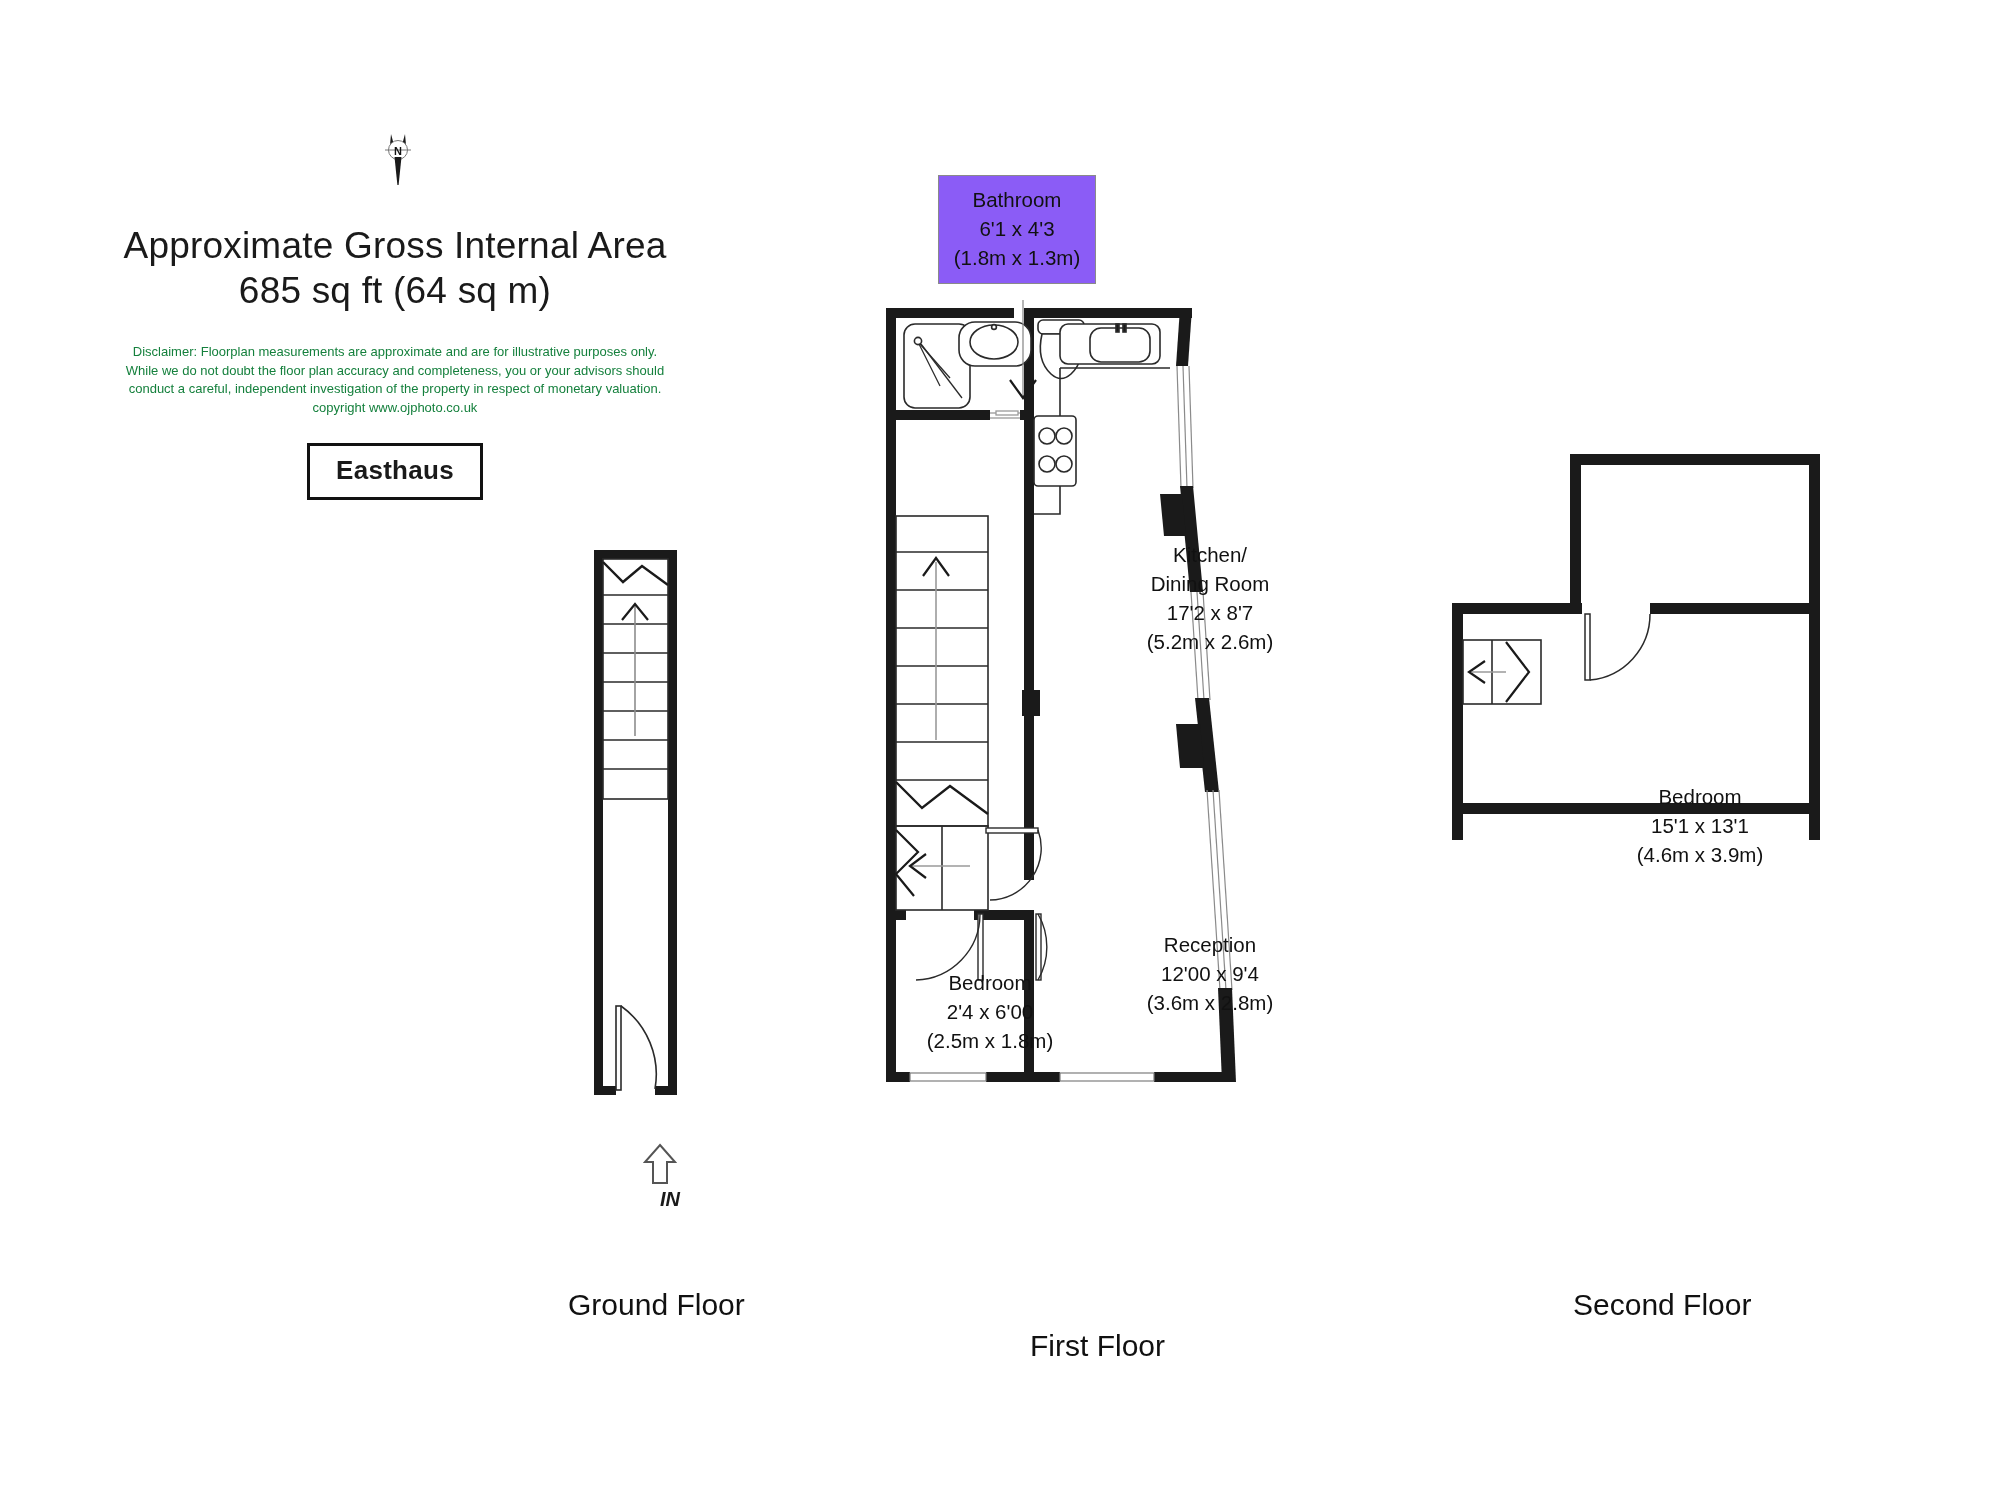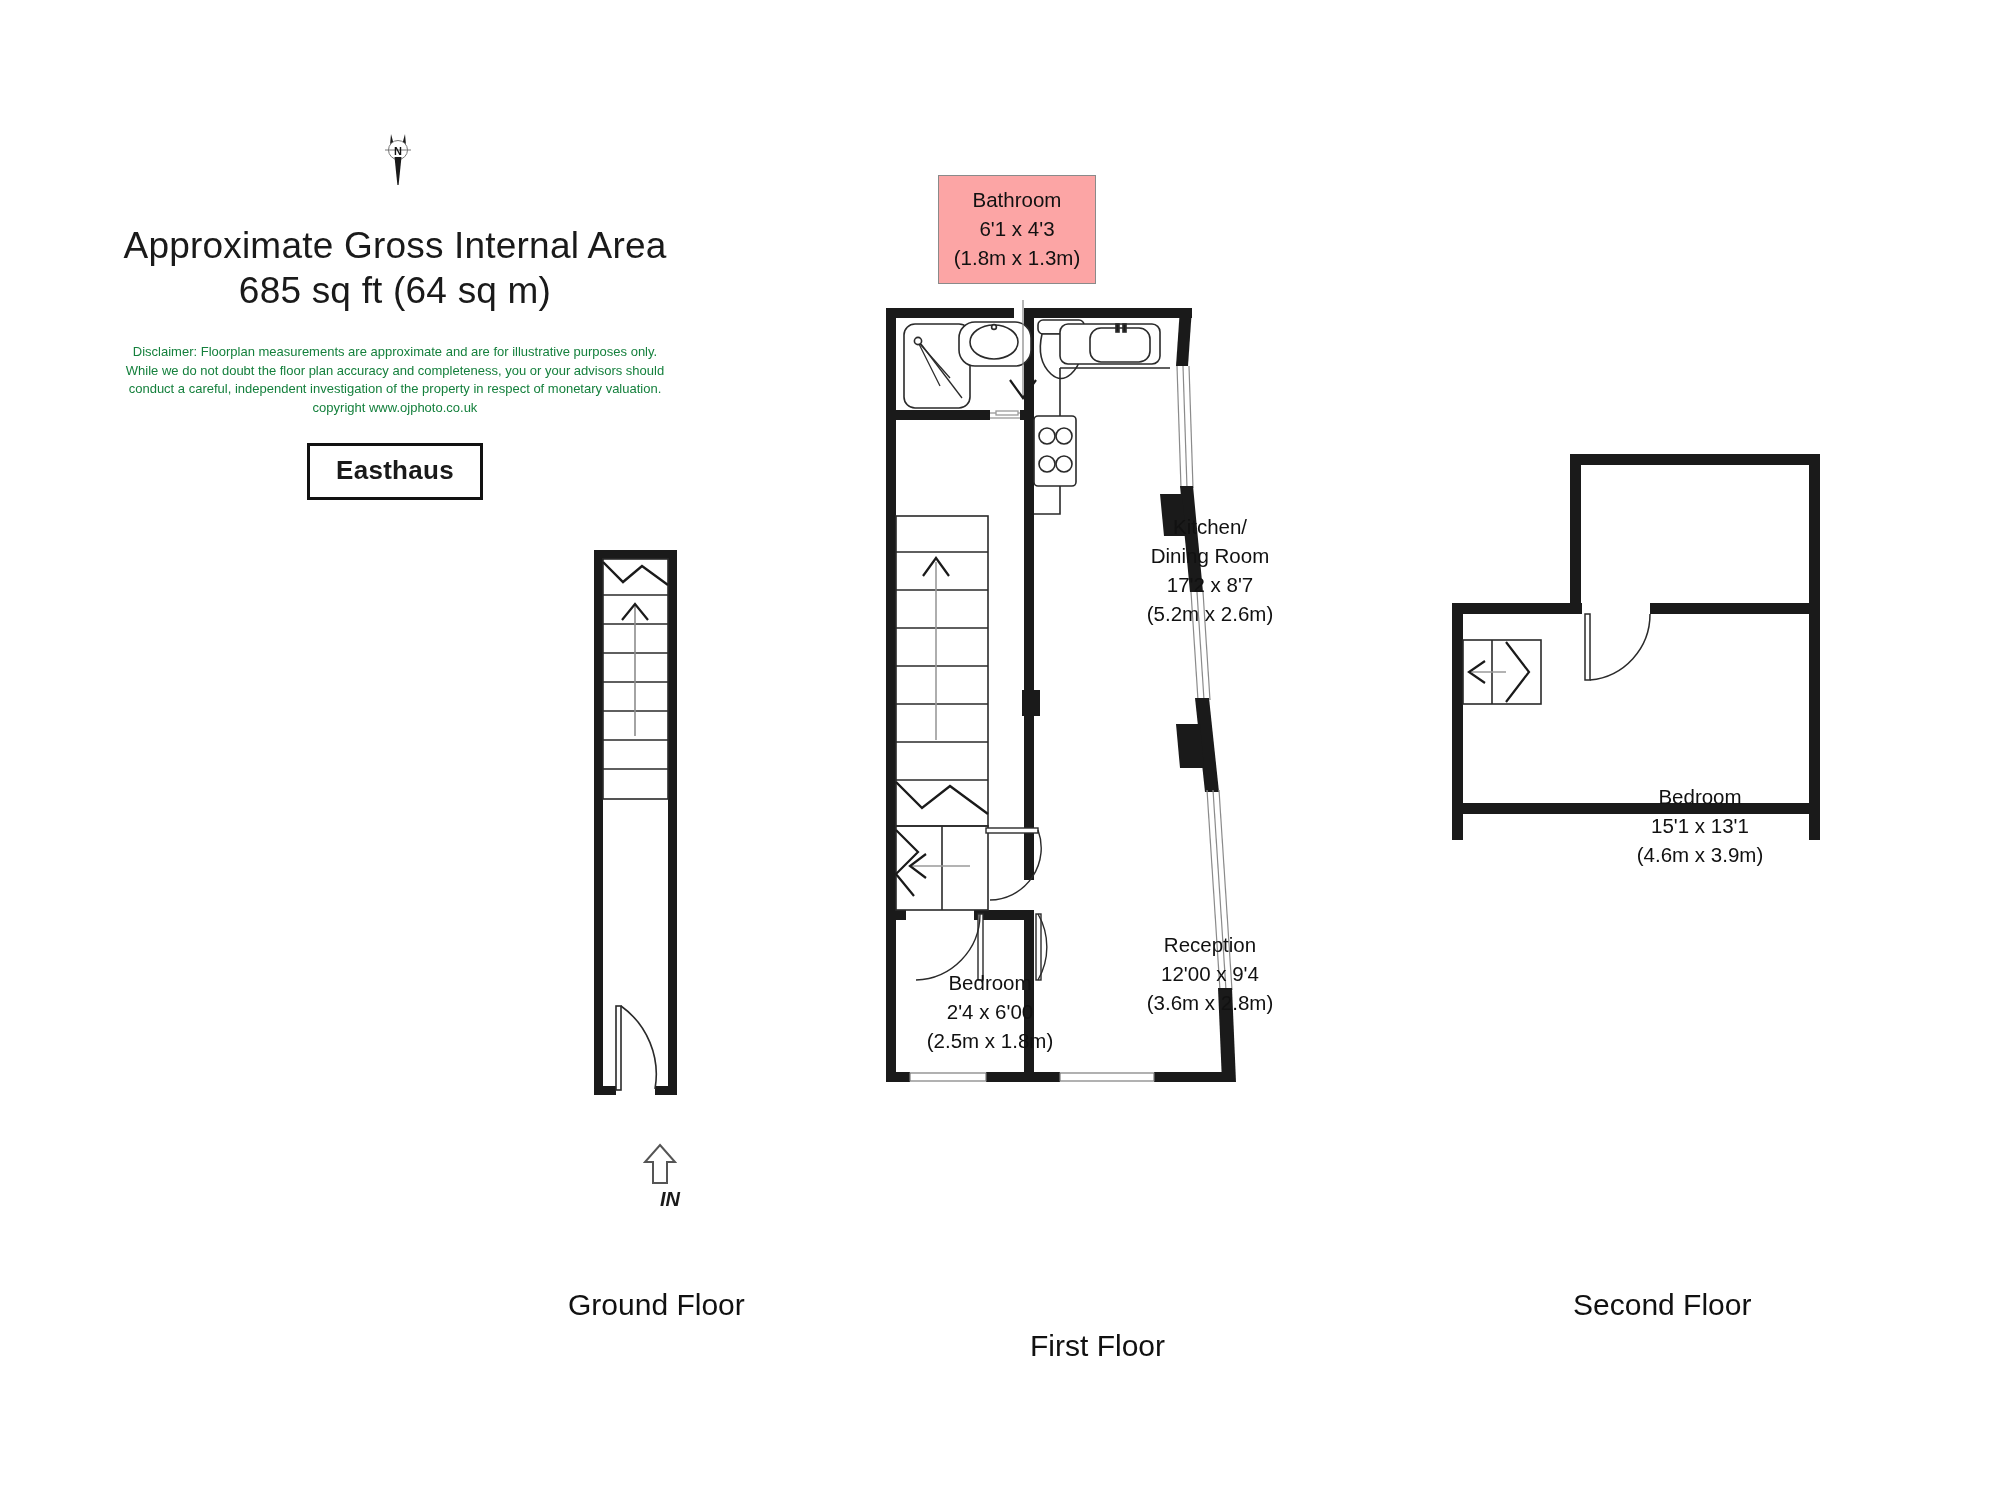--- a/index.html
+++ b/index.html
@@ -40,7 +40,7 @@
   
   #callout-bathroom{
     position:absolute;left:938px;top:175px;width:144px;
-    border:1.6px solid #8a8a8a;background:#fca5a5;
+    border:1.6px solid #8a8a8a;background:#8b5cf6;
     padding:9px 6px 11px;text-align:center;
     font-size:20.5px;line-height:1.42;color:#111;
   }

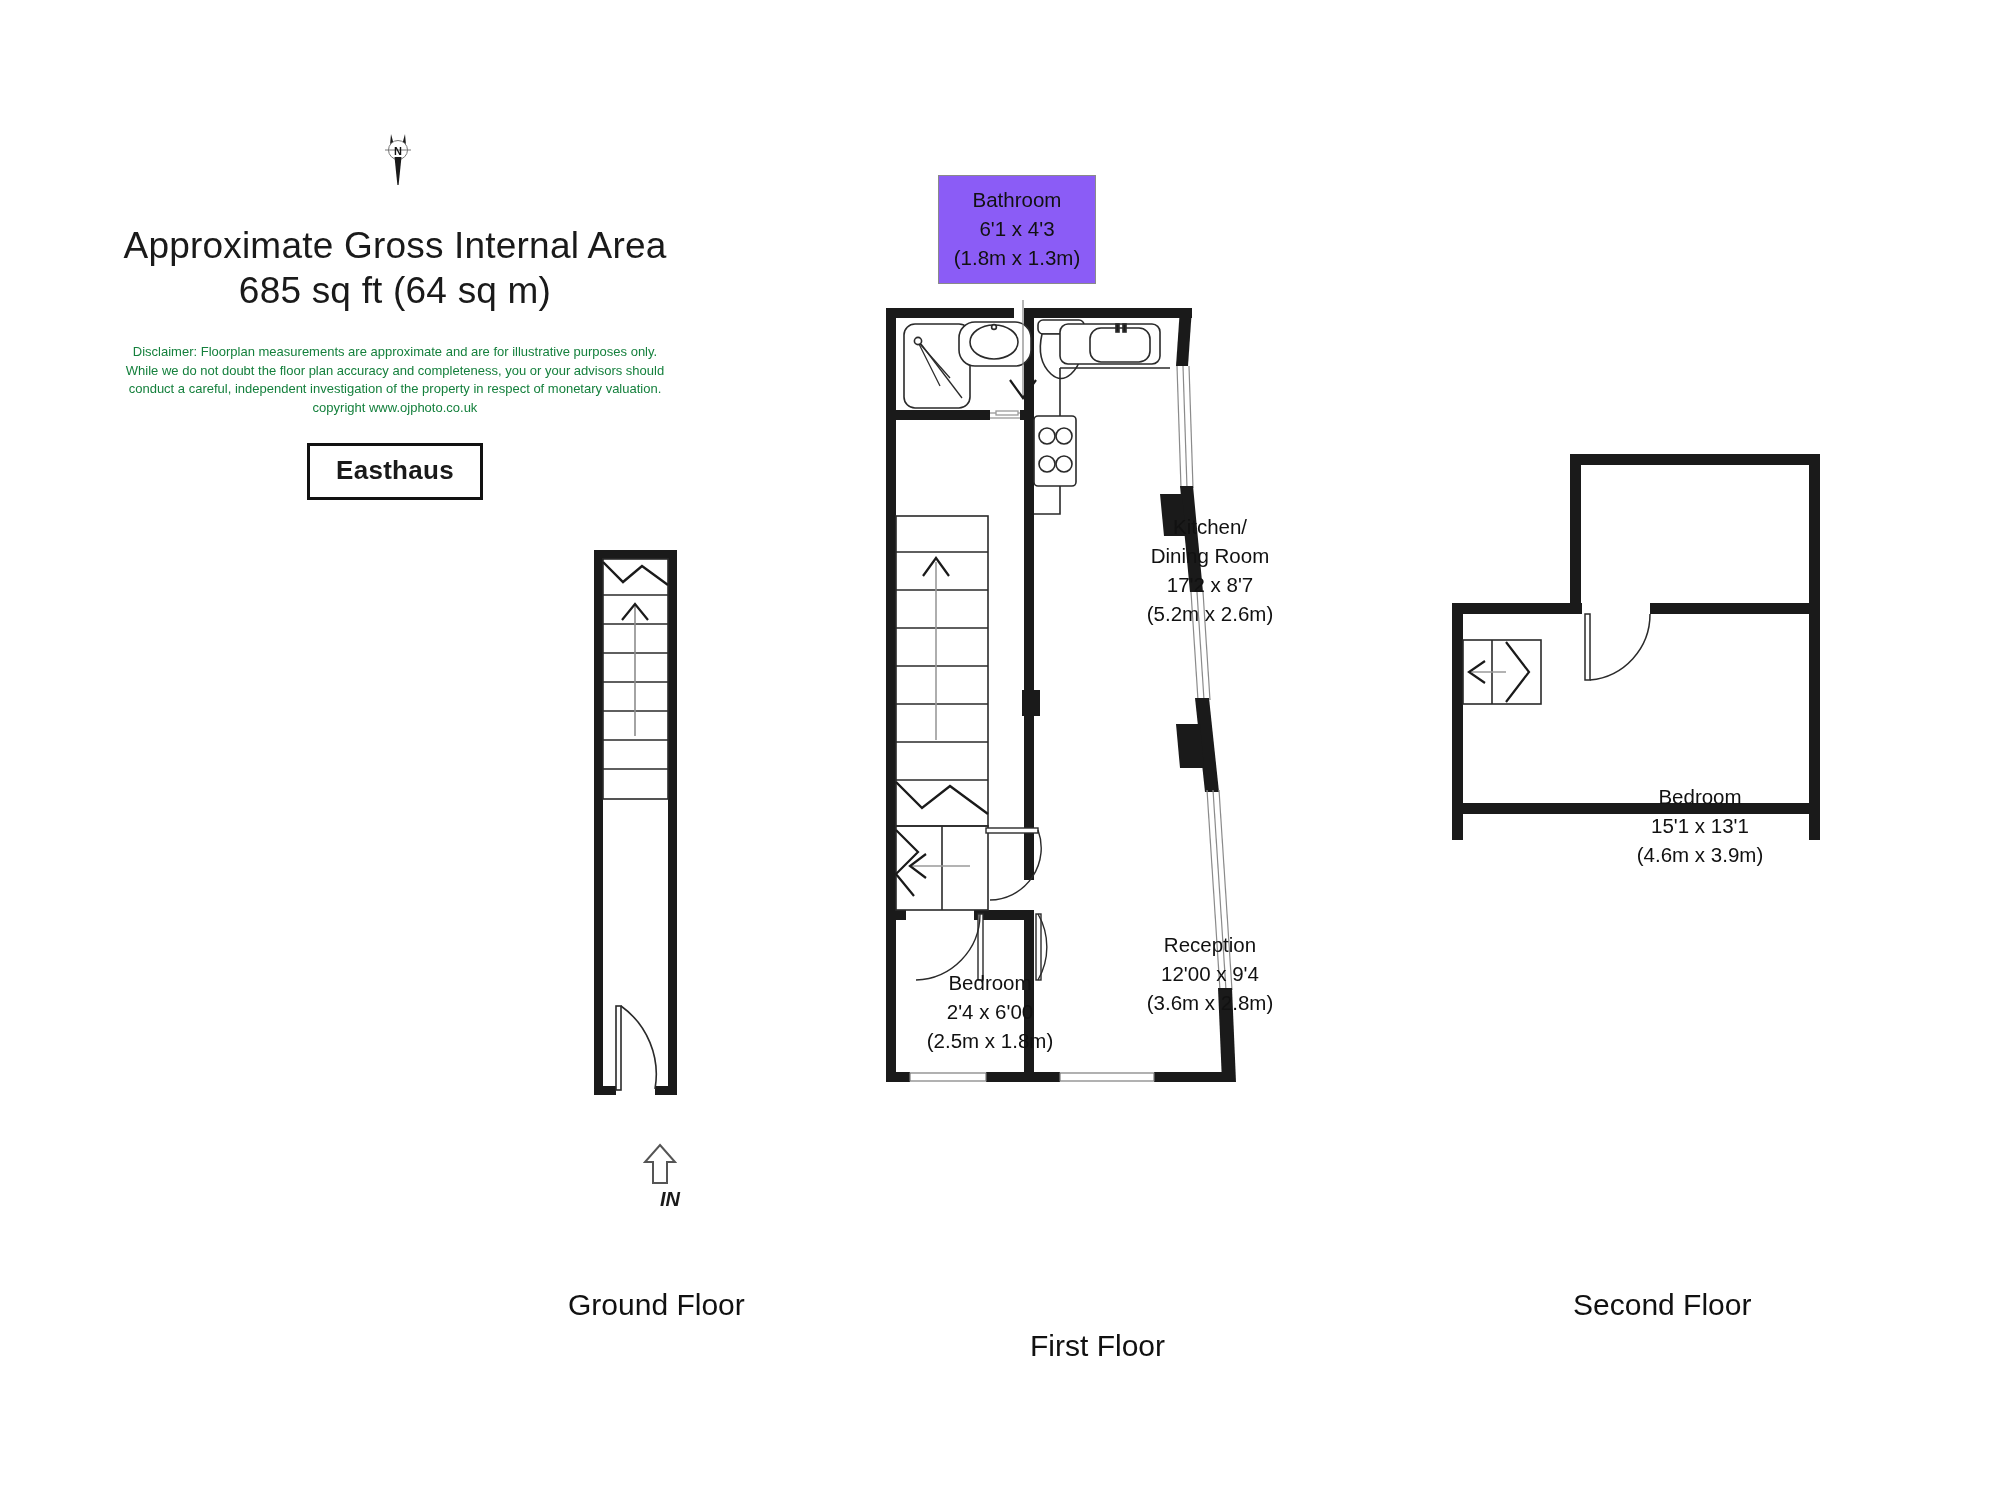--- a/index.html
+++ b/index.html
@@ -33,7 +33,7 @@
   #in-label{font-size:20px;font-weight:700;margin-top:2px;}
   
   .room-label{position:absolute;text-align:center;font-size:20.5px;line-height:1.42;color:#111;white-space:nowrap;}
-  #label-kitchen{left:1100px;top:512px;width:220px;}
+  #label-kitchen{left:1100px;top:540px;width:220px;}
   #label-reception{left:1100px;top:930px;width:220px;}
   #label-bedroom-first{left:880px;top:968px;width:220px;}
   #label-bedroom-second{left:1590px;top:782px;width:220px;}

